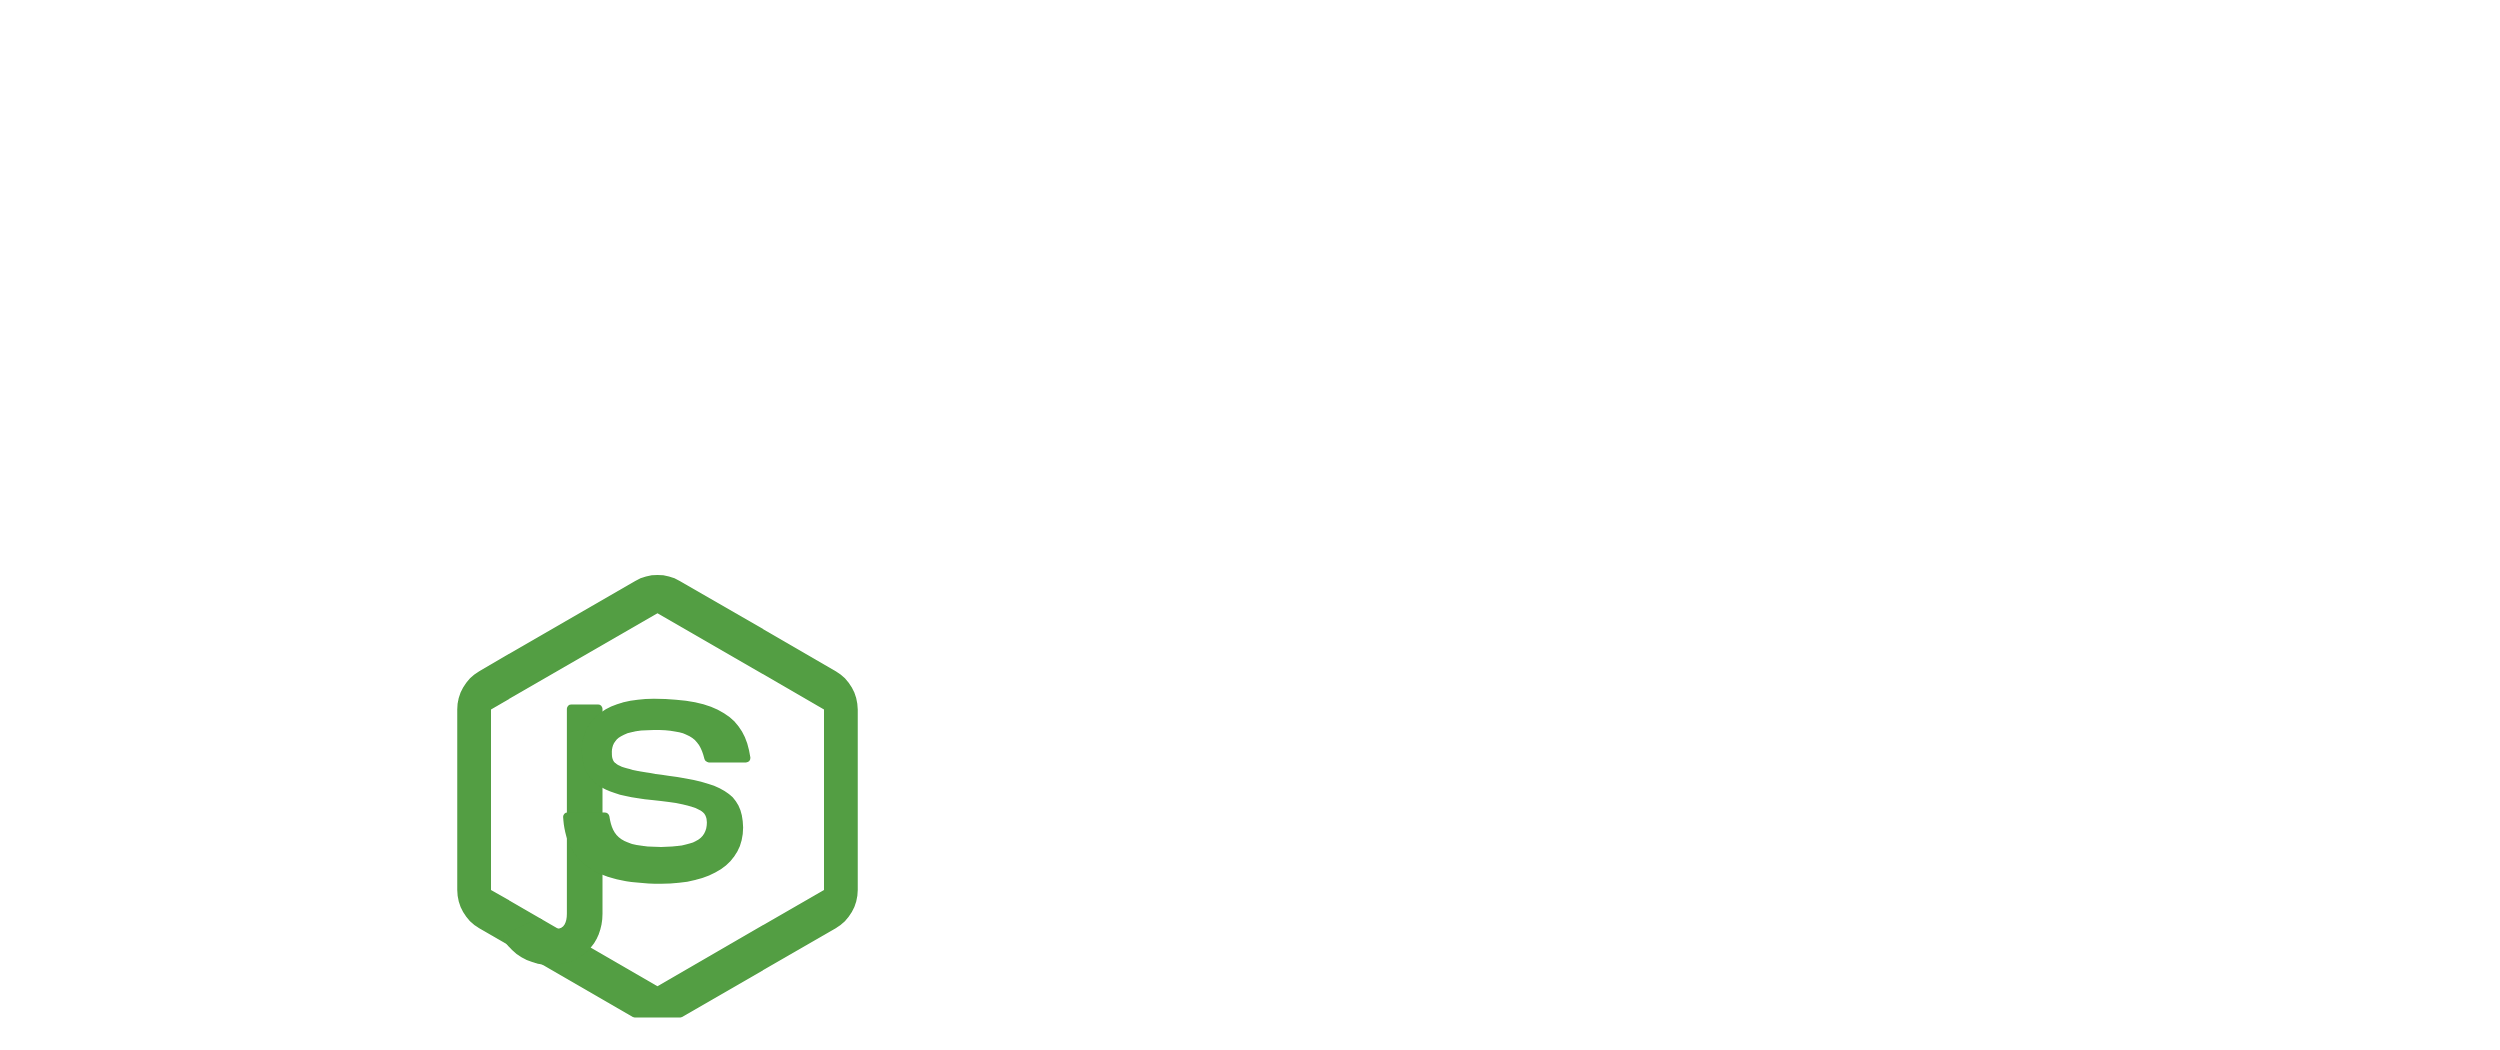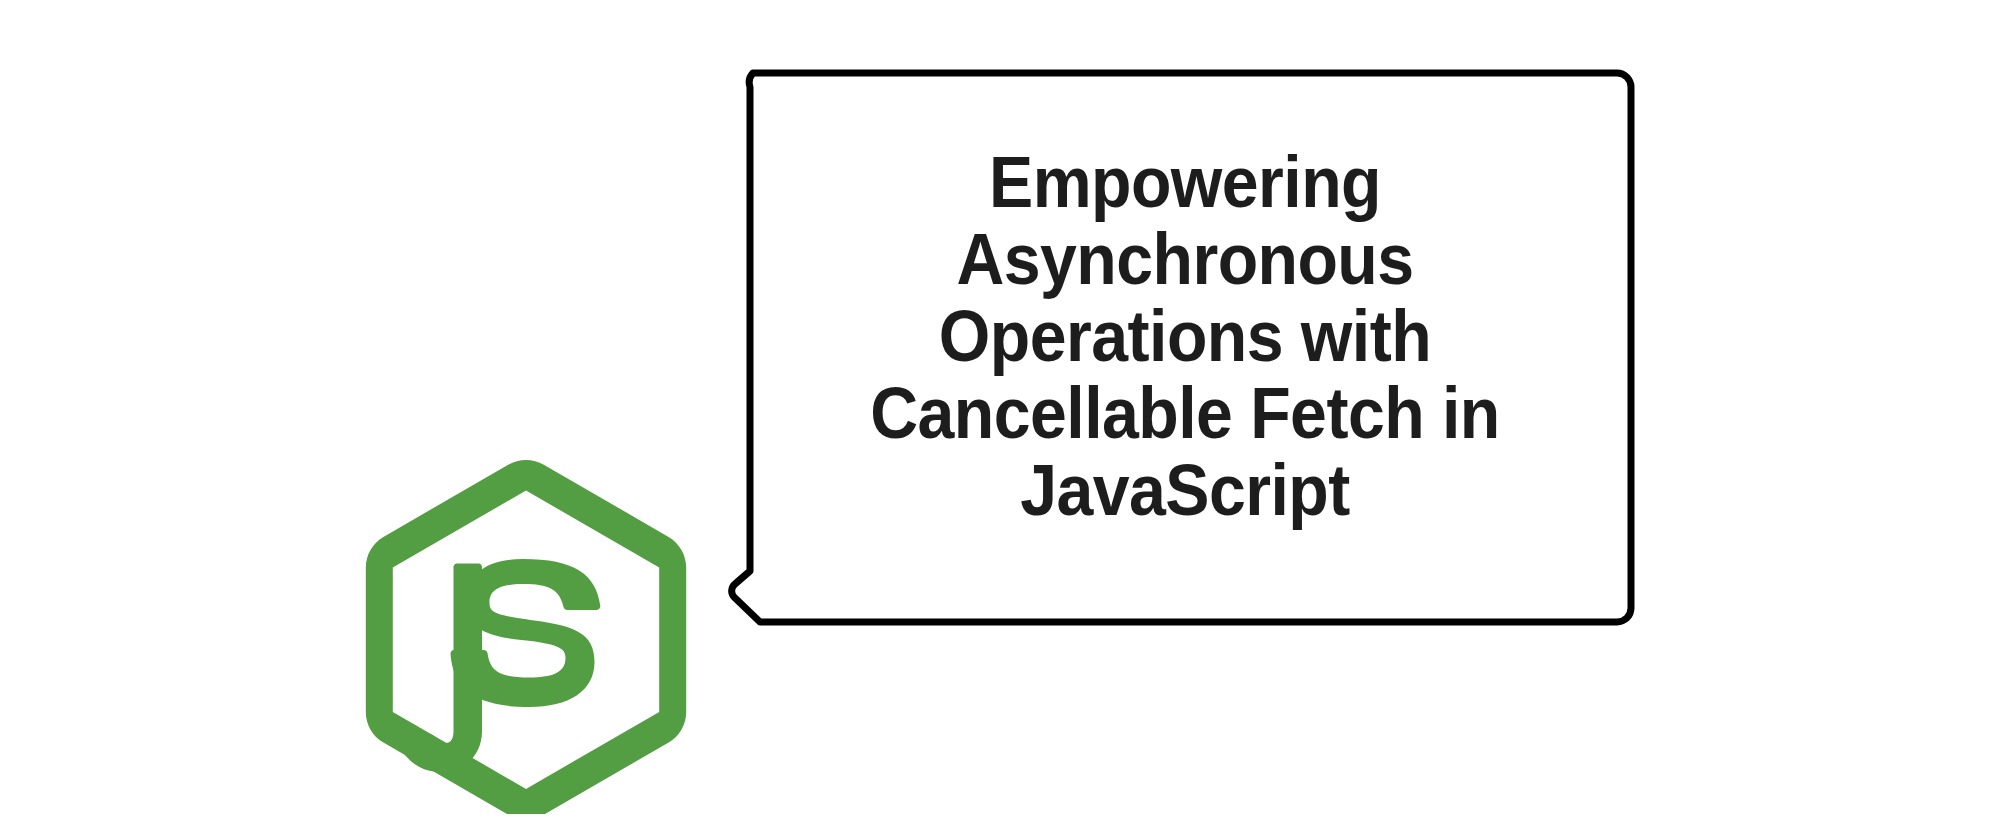--- a/index.html
+++ b/index.html
@@ -148,29 +148,6 @@
     </svg>
   </div>
 
-  <div id="speech-bubble">
-    <svg viewBox="0 0 900 585" preserveAspectRatio="none">
-      <path fill="#ffffff" stroke="#000000" stroke-width="7" stroke-linejoin="round" stroke-linecap="round" d="M18 18
-               h864
-               a14 14 0 0 1 14 14
-               v521
-               a14 14 0 0 1 -14 14
-               h-857
-               l-26 -25
-               a9 9 0 0 1 1 -13
-               l15 -13
-               v-484
-               a14 14 0 0 1 3 -14 Z"></path>
-    </svg>
-
-    <div id="bubble-text">
-      <span class="title-line">Empowering</span>
-      <span class="title-line">Asynchronous</span>
-      <span class="title-line">Operations with</span>
-      <span class="title-line">Cancellable Fetch in</span>
-      <span class="title-line">JavaScript</span>
-    </div>
-  </div>
 
 </div>
 

